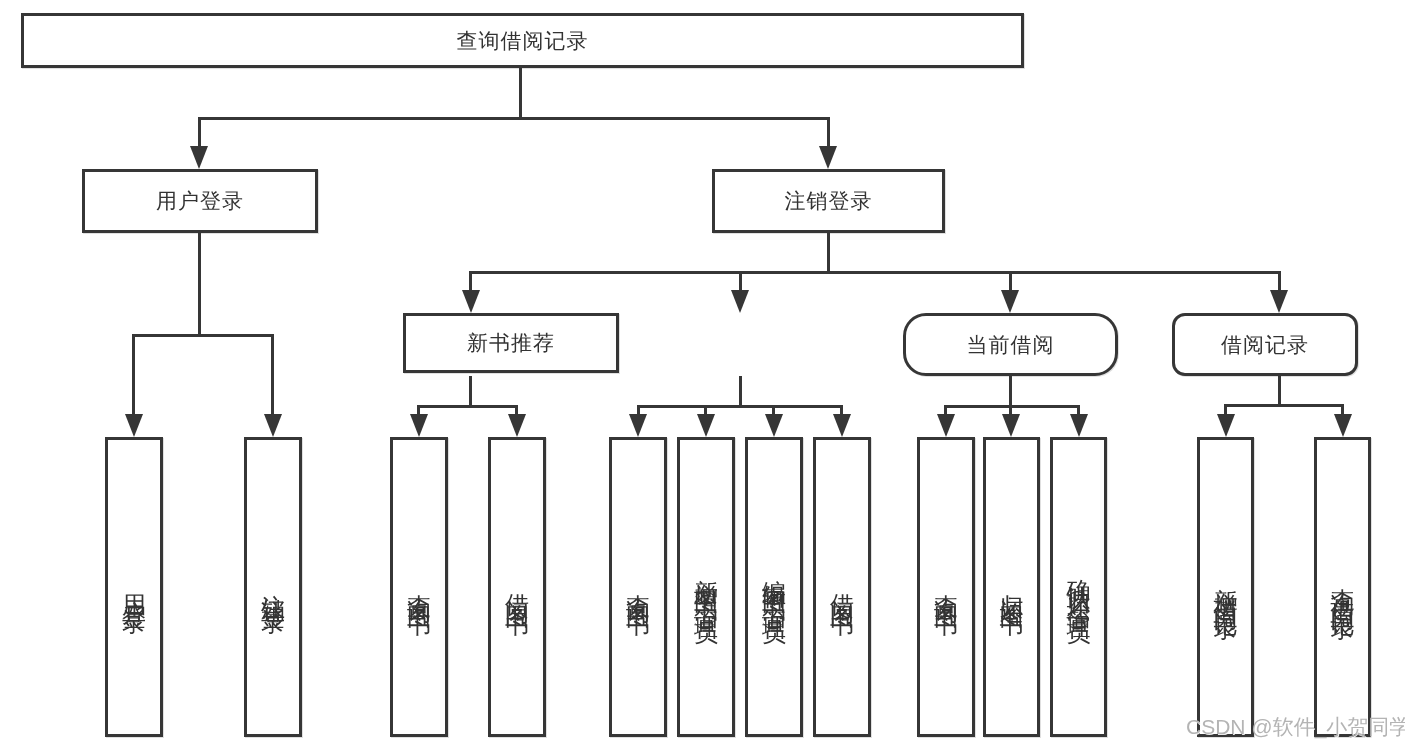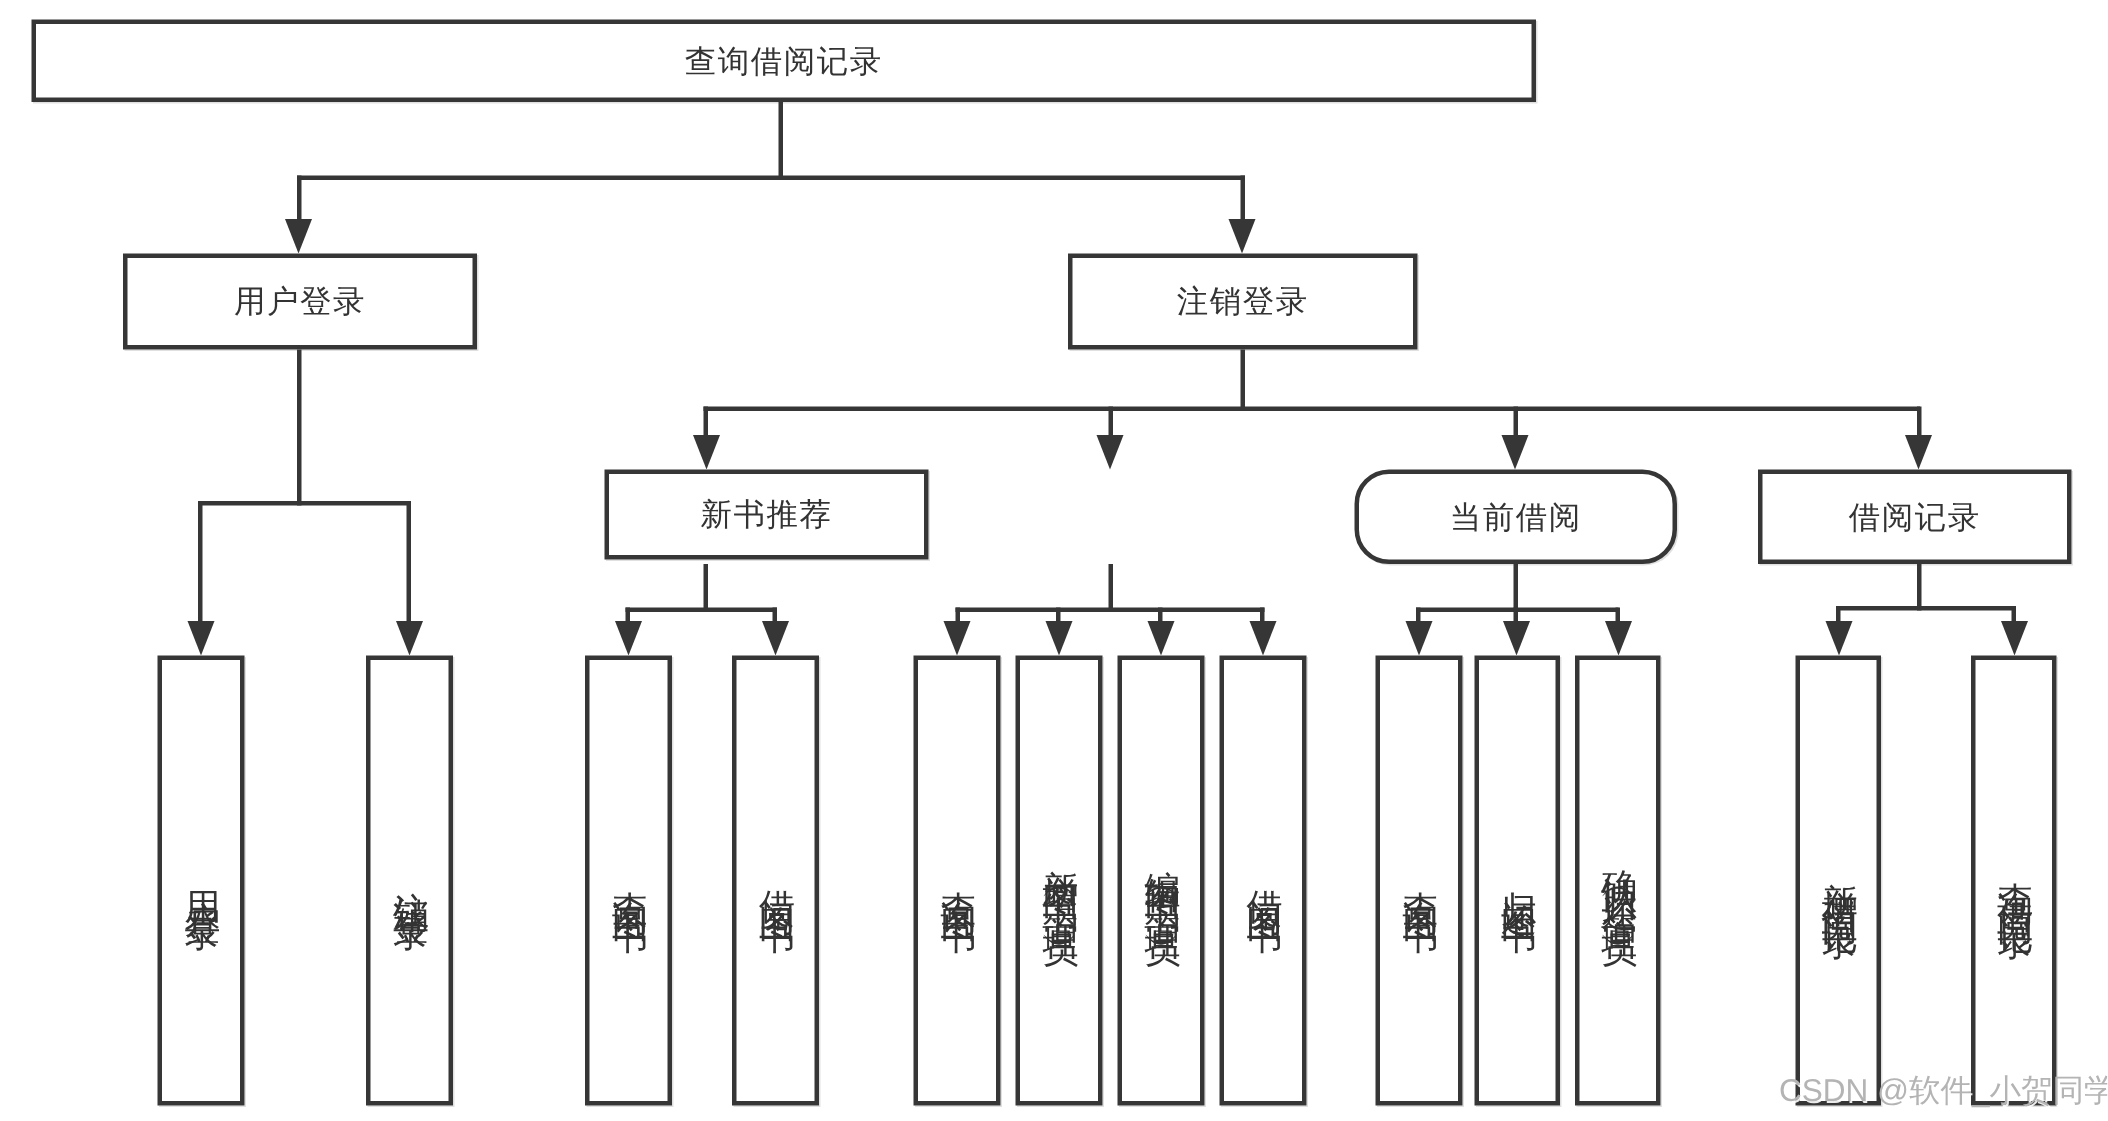--- a/index.html
+++ b/index.html
@@ -99,7 +99,7 @@
   <div class="box" style="left:903px; top:313px; width:215px; height:63px;border-radius:23px;">
     <span class="hlabel">当前借阅</span>
   </div>
-  <div class="box" style="left:1172px; top:313px; width:209px; height:63px;">
+  <div class="box" style="left:1172px; top:313px; width:186px; height:63px;border-radius:13px;">
     <span class="hlabel">借阅记录</span>
   </div>
 

